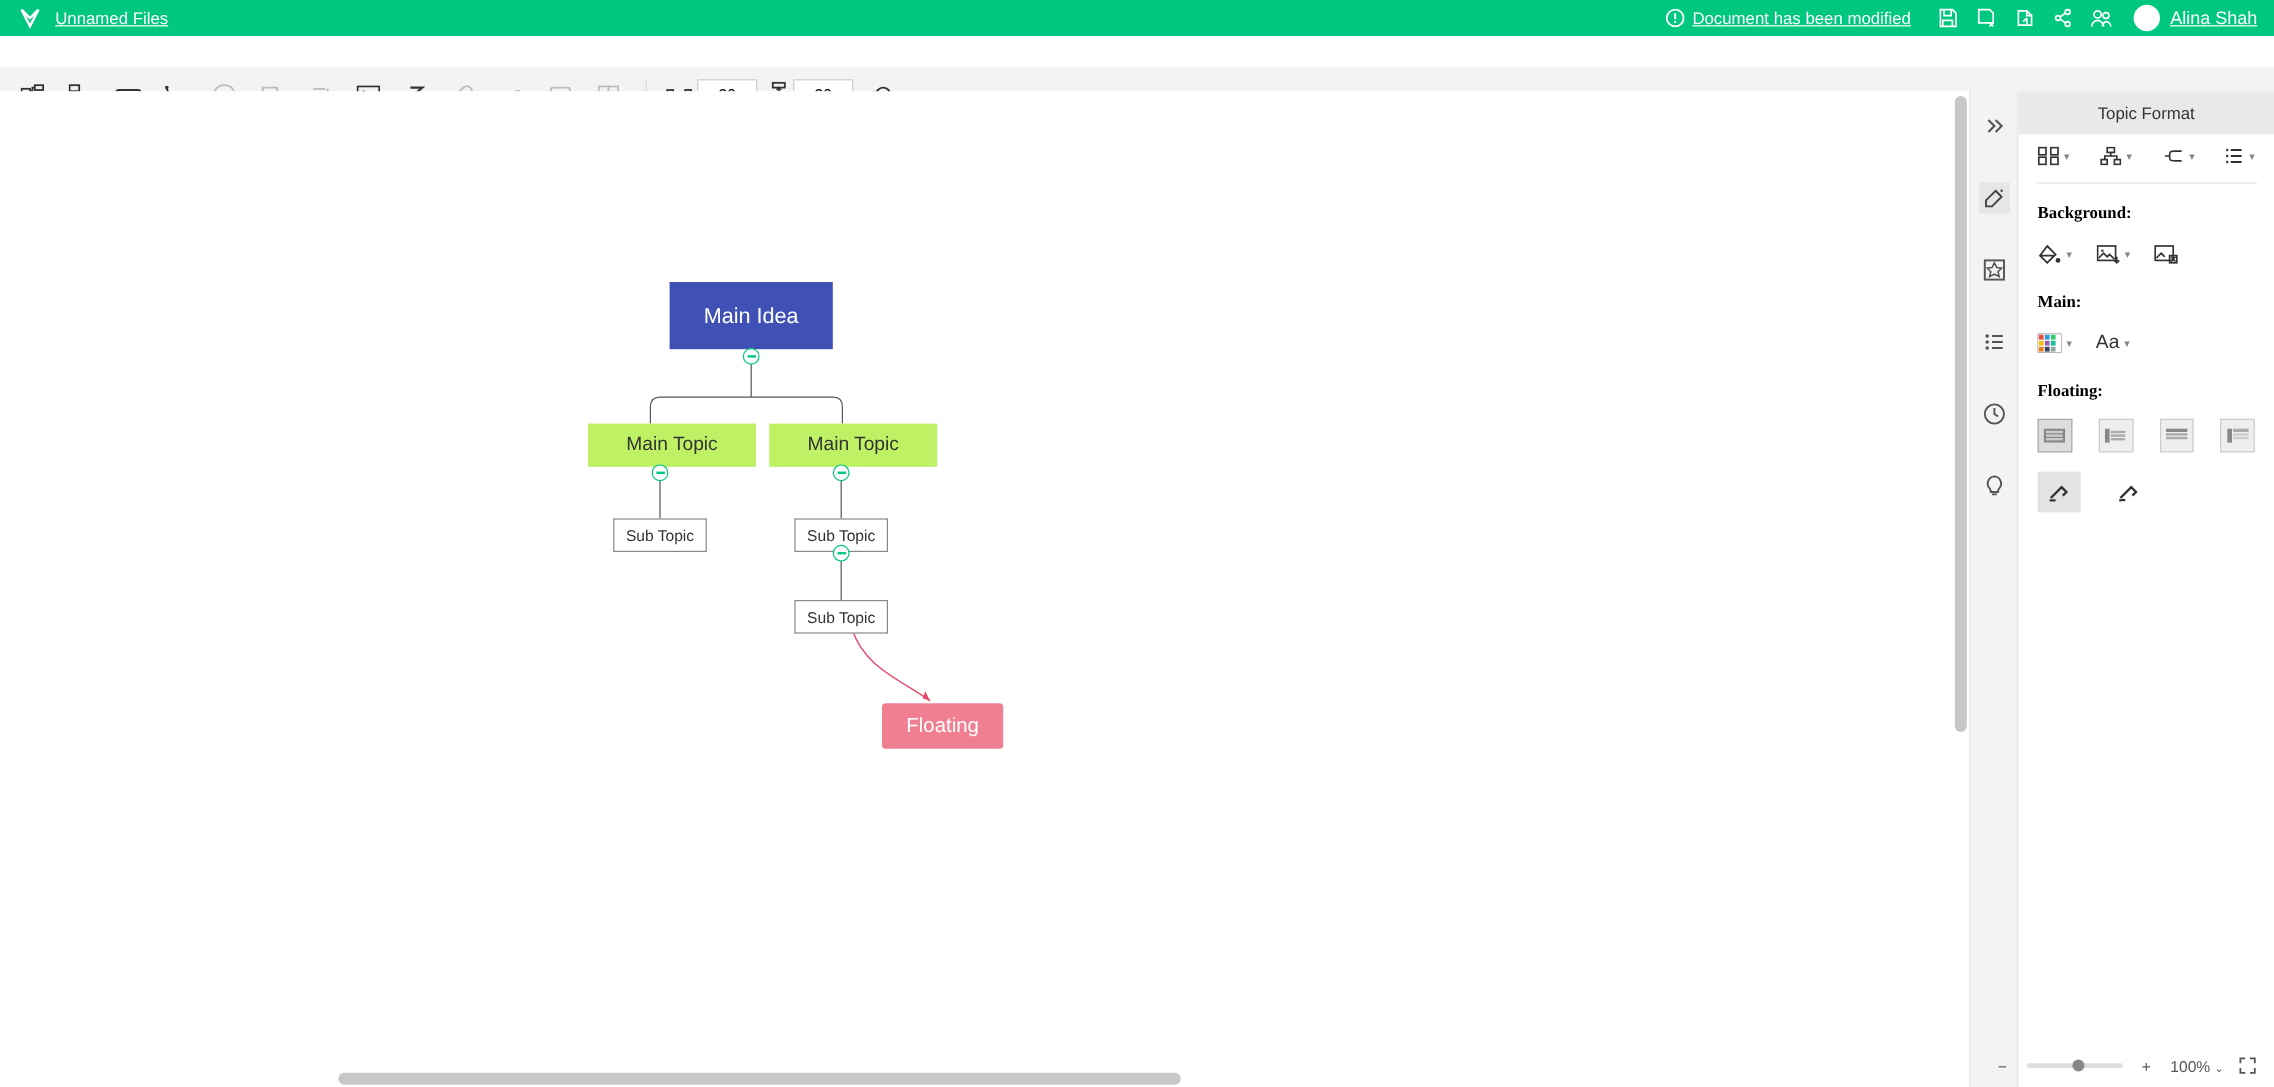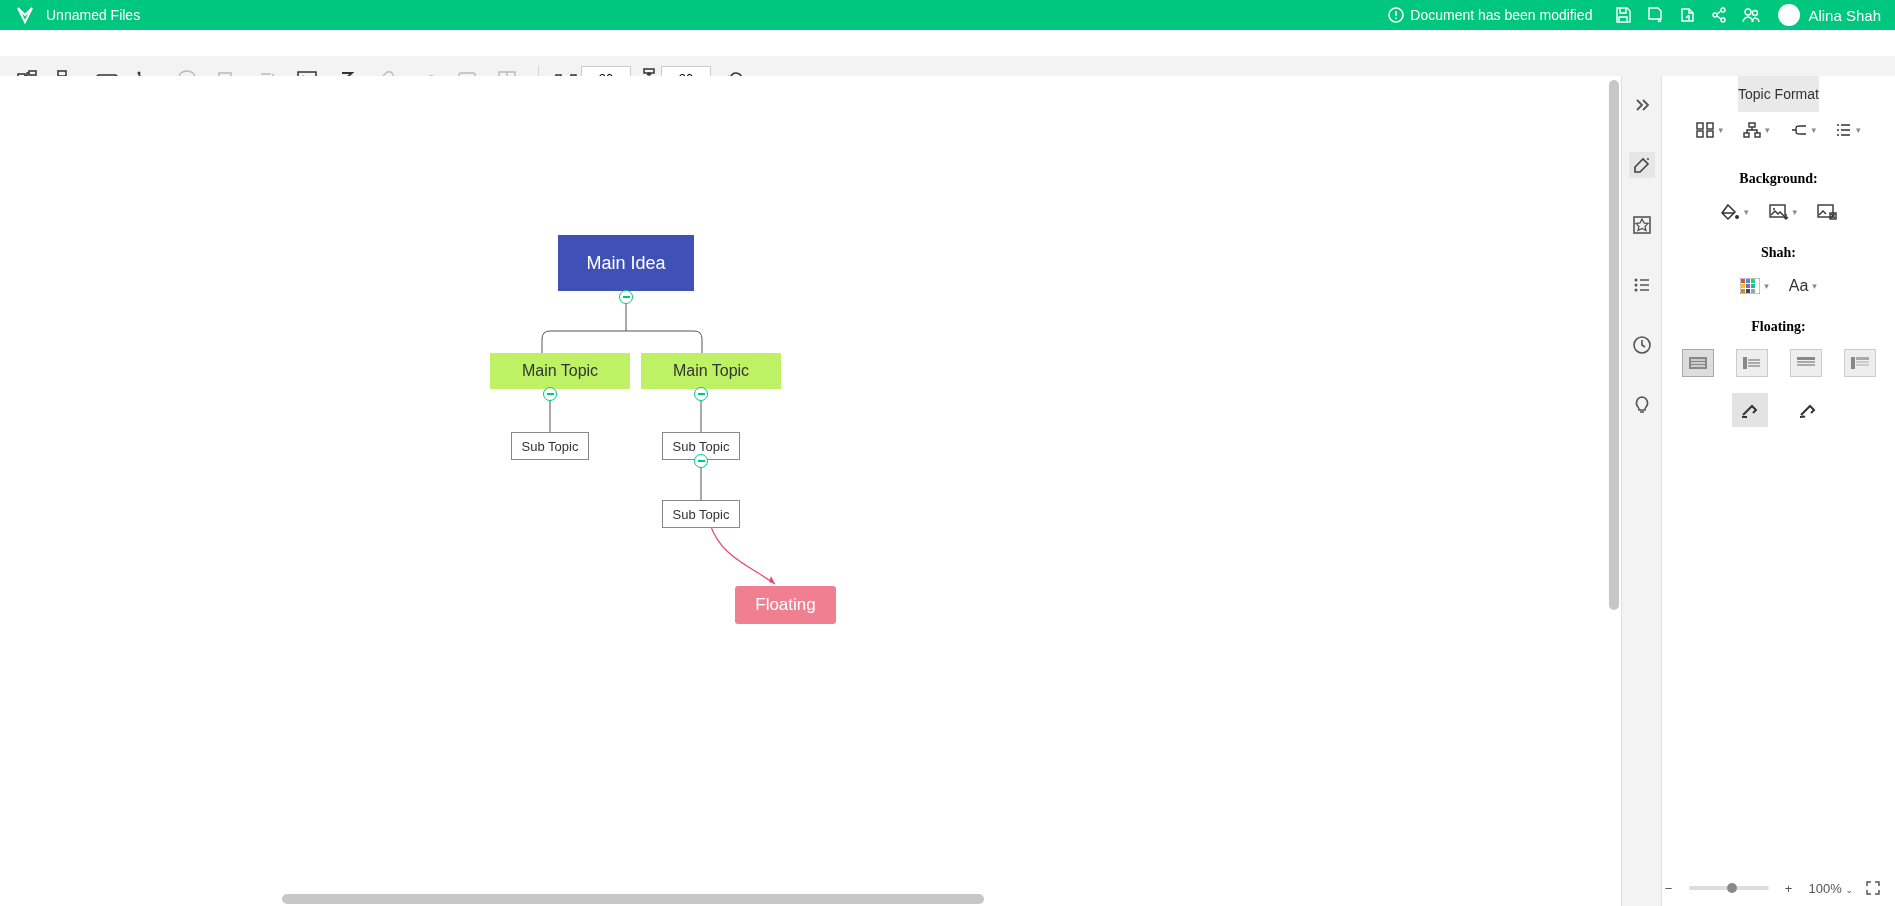--- a/index.html
+++ b/index.html
@@ -13,6 +13,7 @@
     align-items: center;
     color: #fff;
     padding: 0 14px;
+    text-decoration: underline;
   }
   .header .logo { width: 22px; height: 22px; display:flex; align-items:center; justify-content:center; margin-right: 10px; }
   .header .title { font-size: 14px; flex: 0 0 auto; }

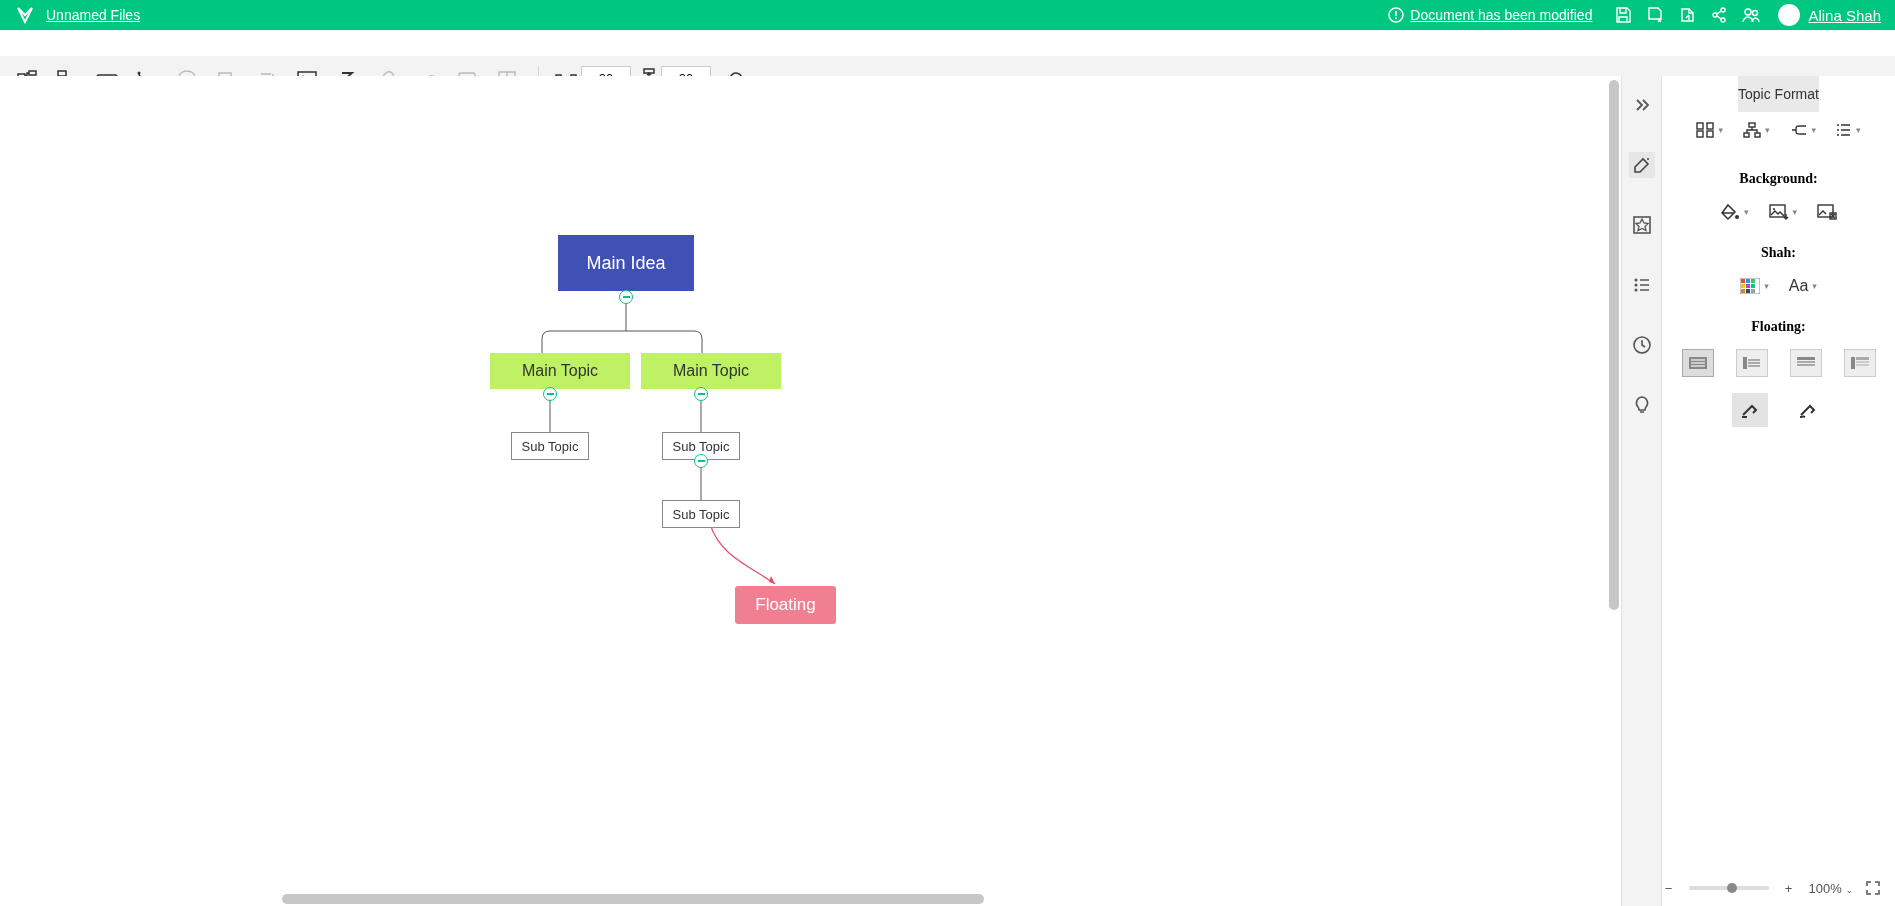--- a/index.html
+++ b/index.html
@@ -65,7 +65,7 @@
   .sidestrip .sicon.active { background: #e6e6e6; }
 
   
-  .panel { width:234px; background:#fff; border-left:1px solid #e0e0e0; display:flex; flex-direction:column;align-items:center; }
+  .panel { width:214px; background:#fff; border-left:1px solid #e0e0e0; display:flex; flex-direction:column; }
   .panel-head { height:36px; background:#e9e9e9; display:flex; align-items:center; justify-content:center; font-size:14px; color:#333; }
   .panel-row { display:flex; gap:20px; padding:10px 16px; align-items:center; }
   .panel-row.between { justify-content: space-between; }

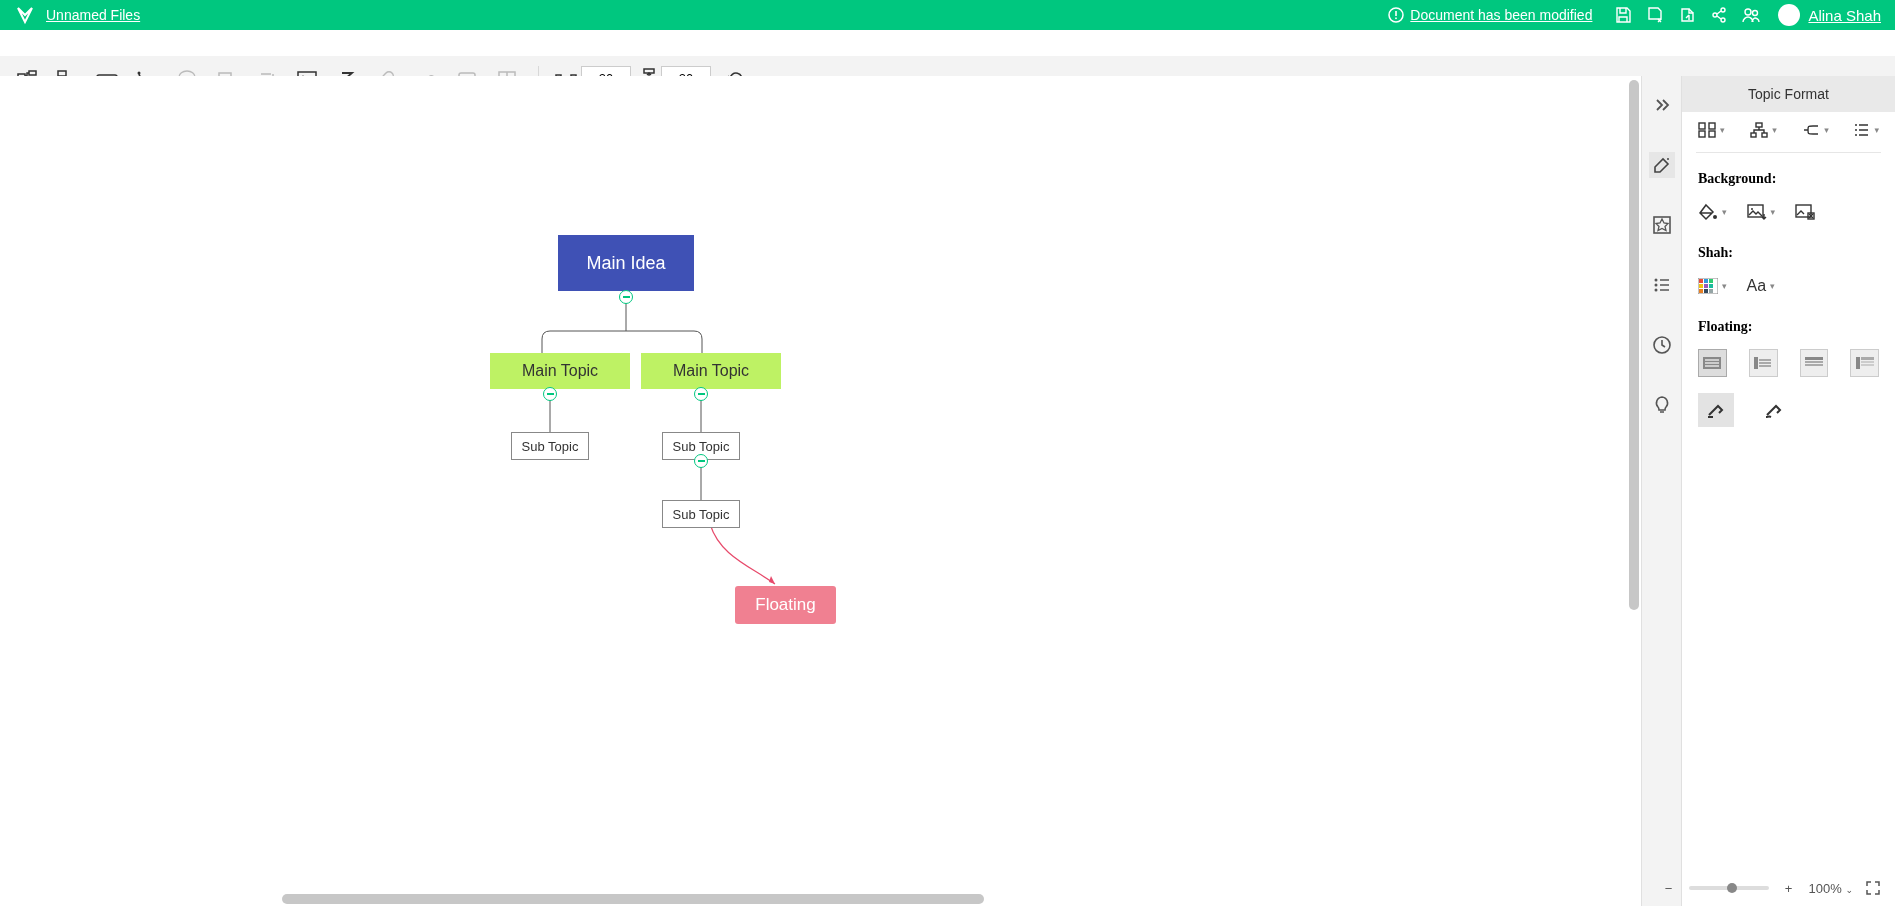--- a/index.html
+++ b/index.html
@@ -397,7 +397,7 @@
         </div>
     </div>
 
-    <div class="plabel">Shah:</div>
+    <div class="plabel">Main:</div>
     <div class="panel-row">
       <div class="pbtn">
         <svg width="20" height="16" viewBox="0 0 20 16">

